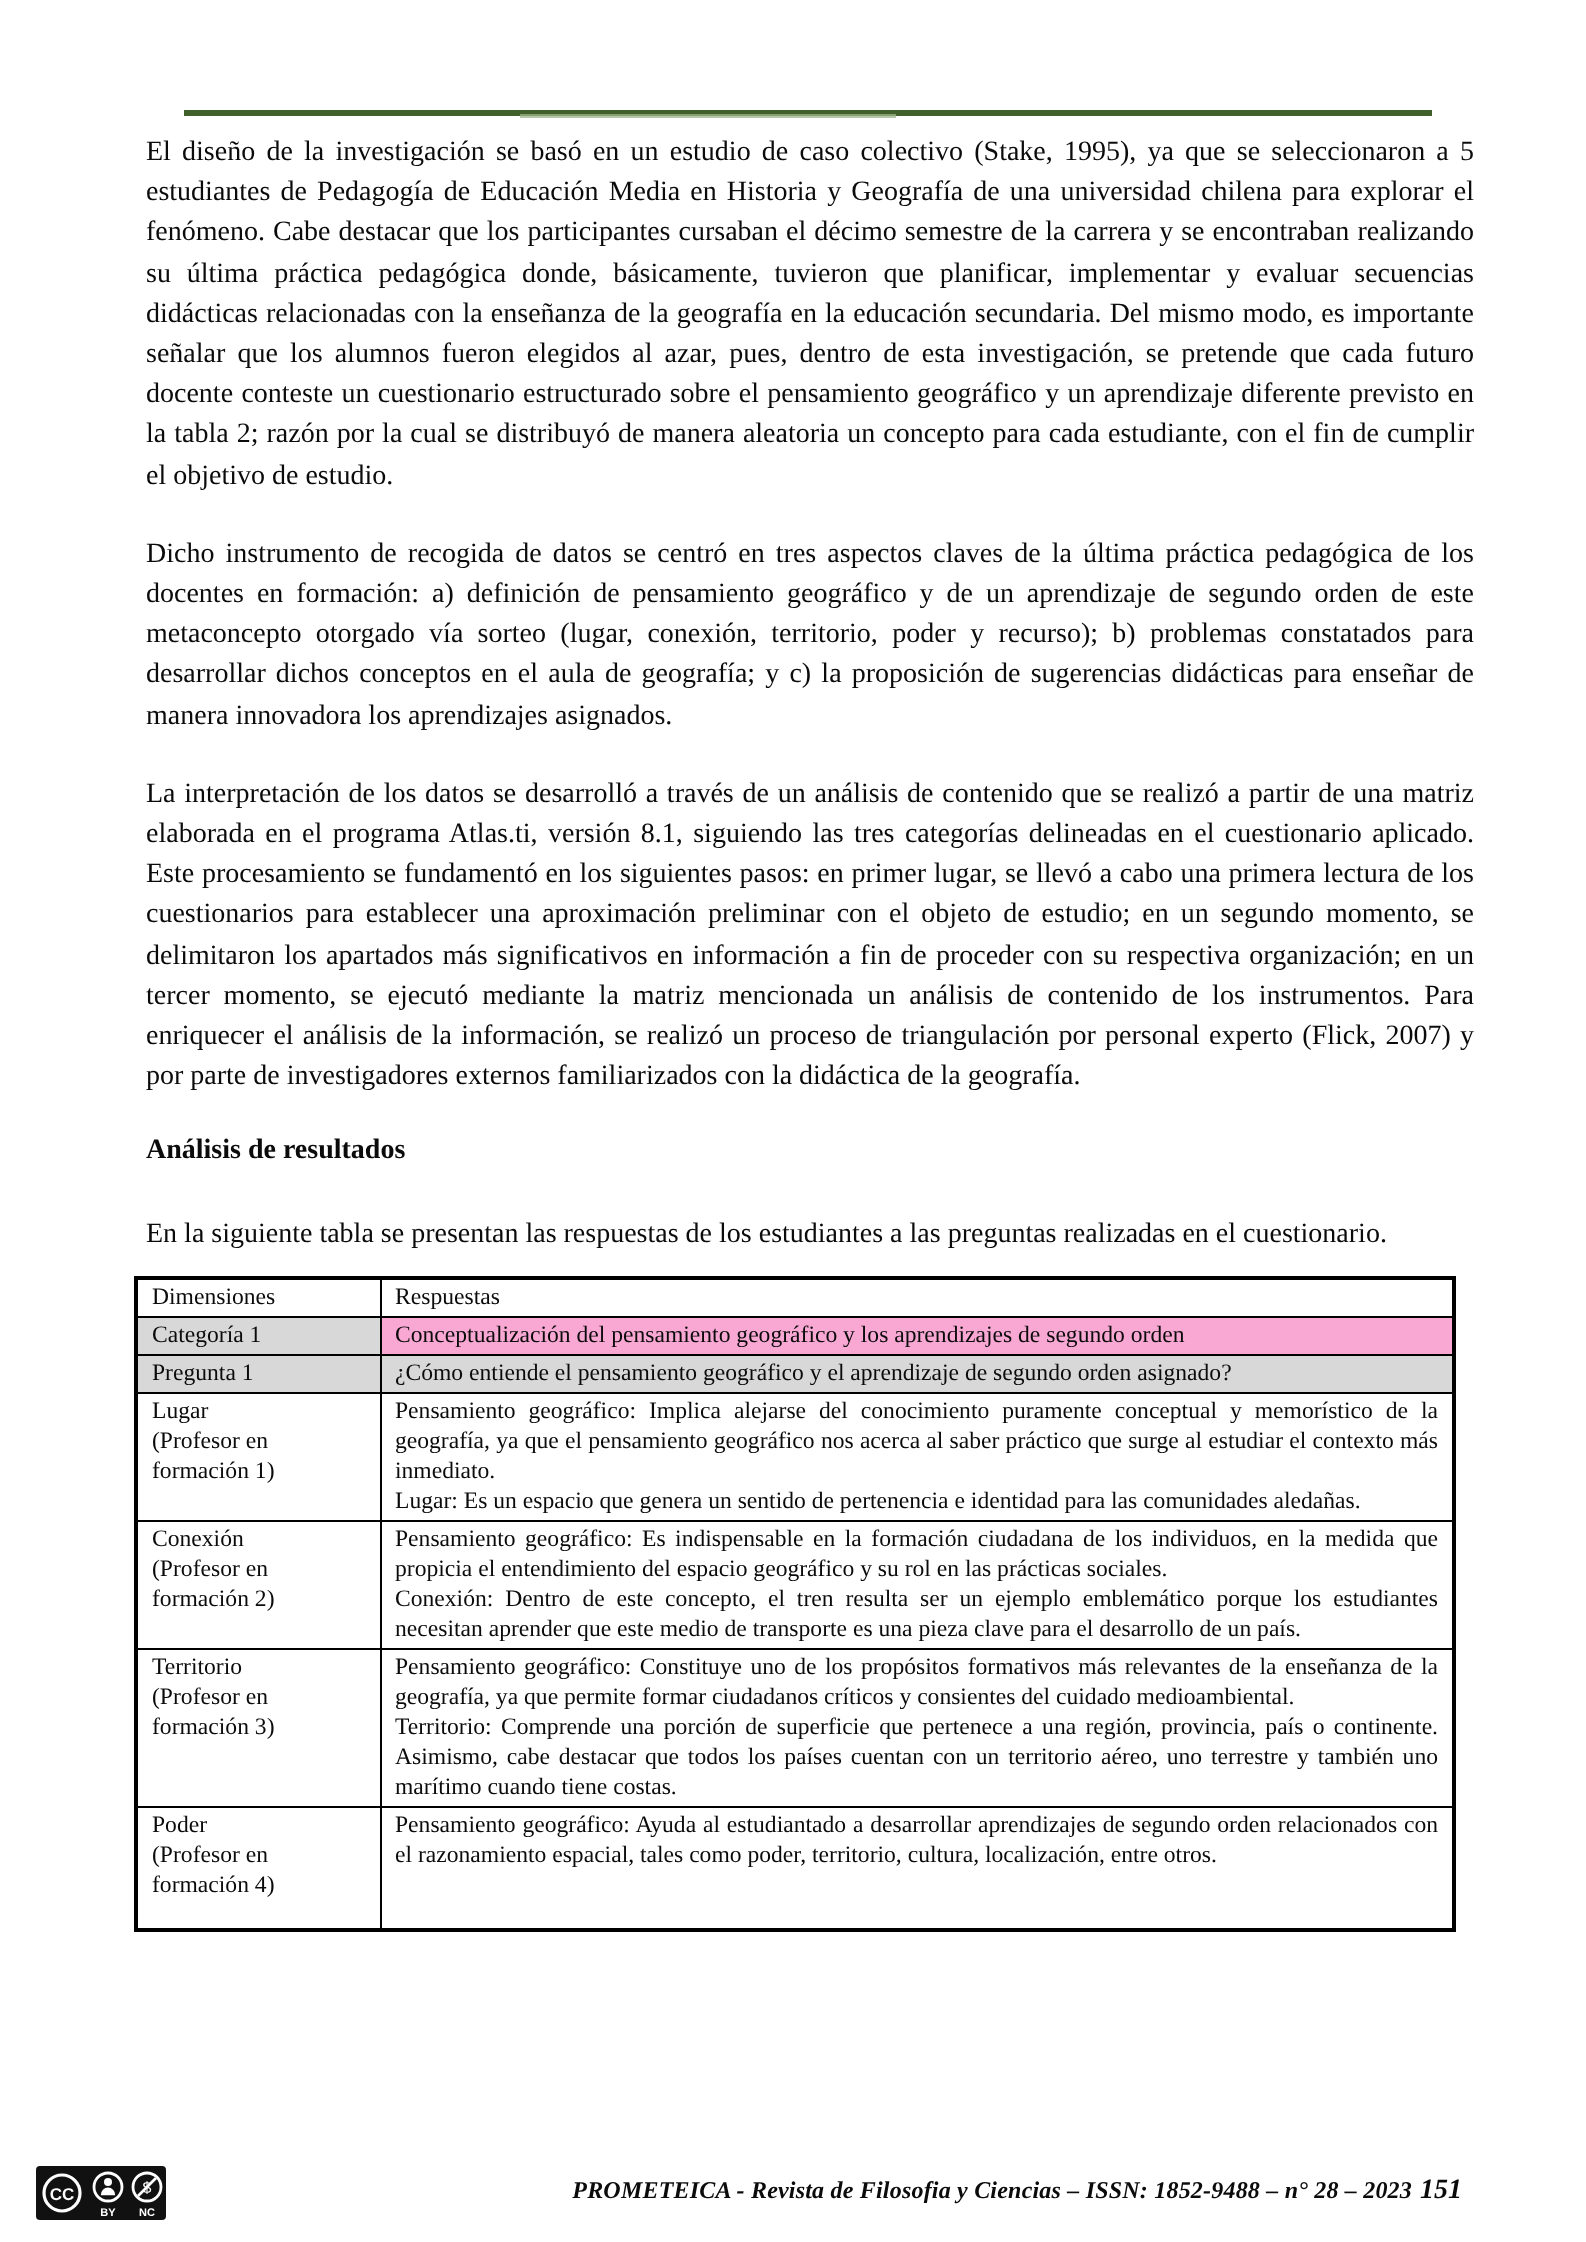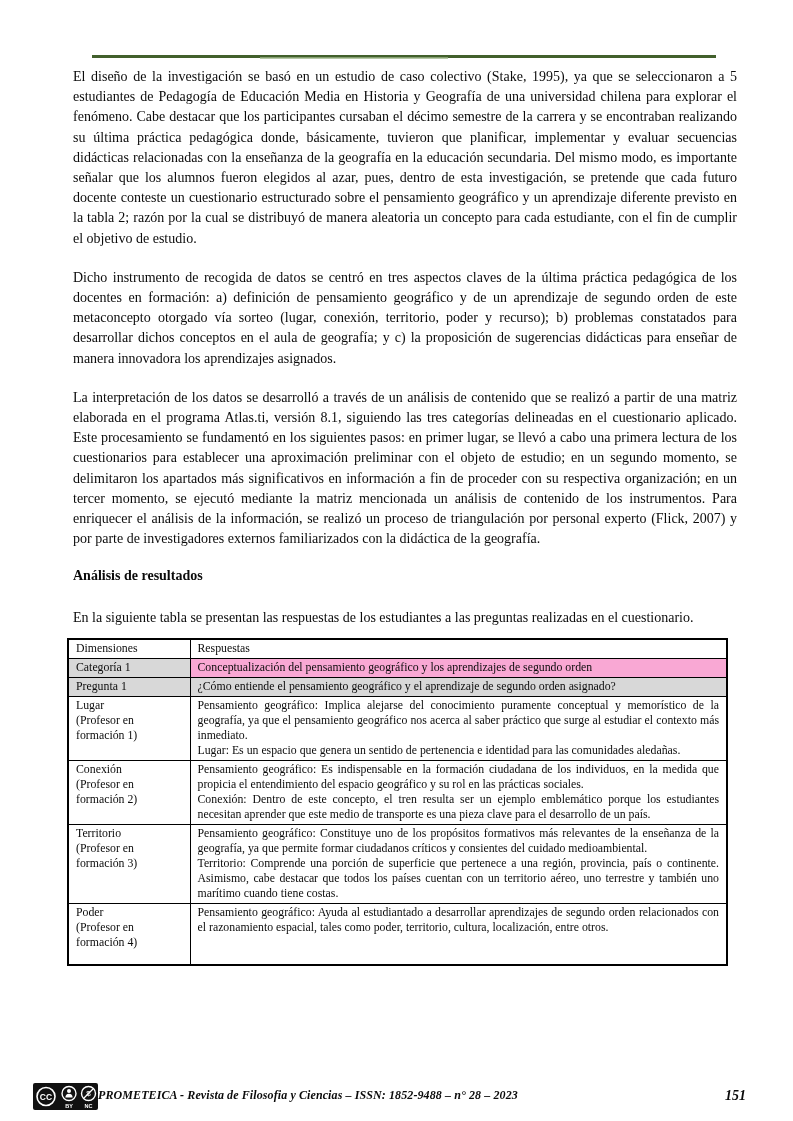--- a/index.html
+++ b/index.html
@@ -67,7 +67,7 @@
   tr.last-row td{padding-bottom:14px;}
   .footer{
     position:absolute;
-    top:1083px;left:33px;width:713px;
+    top:1083px;left:18px;width:713px;
     display:flex;
     align-items:flex-start;
   }

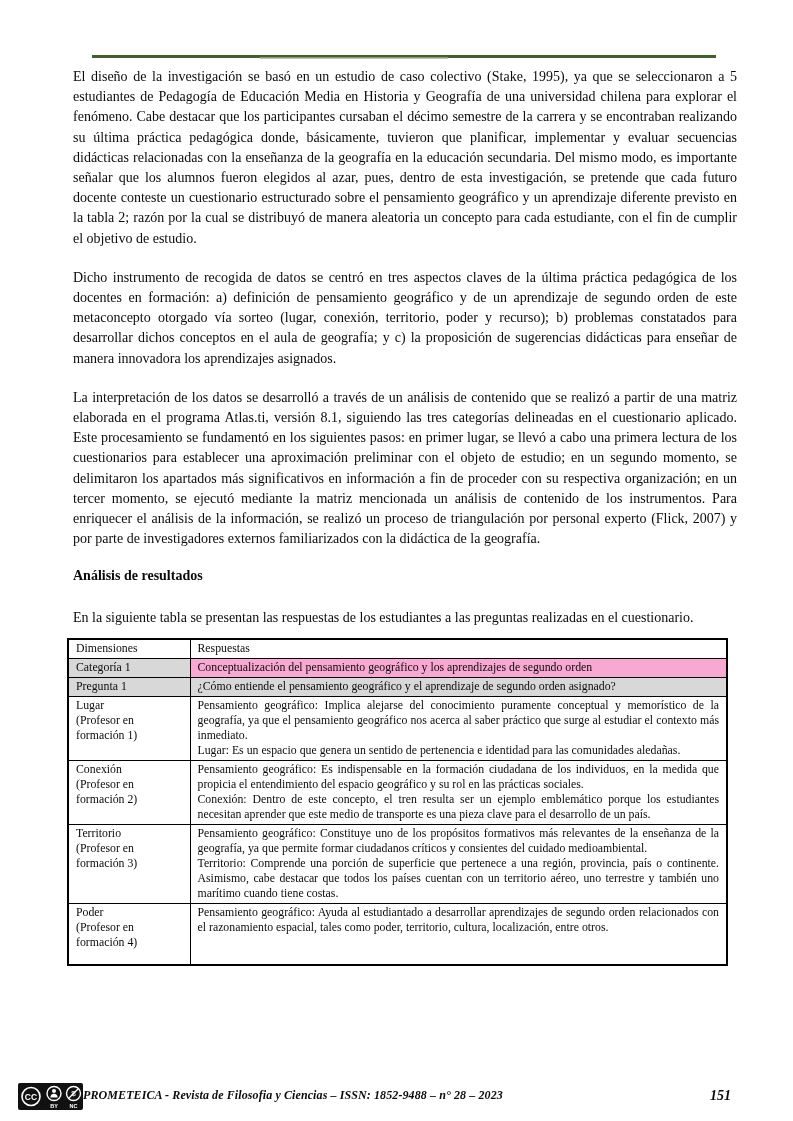--- a/index.html
+++ b/index.html
@@ -74,7 +74,7 @@
   .cc-badge{display:block;}
   .journal-line{
     flex:1;
-    text-align:left;
+    text-align:right;
     font-weight:bold;
     font-style:italic;
     font-size:12px;

